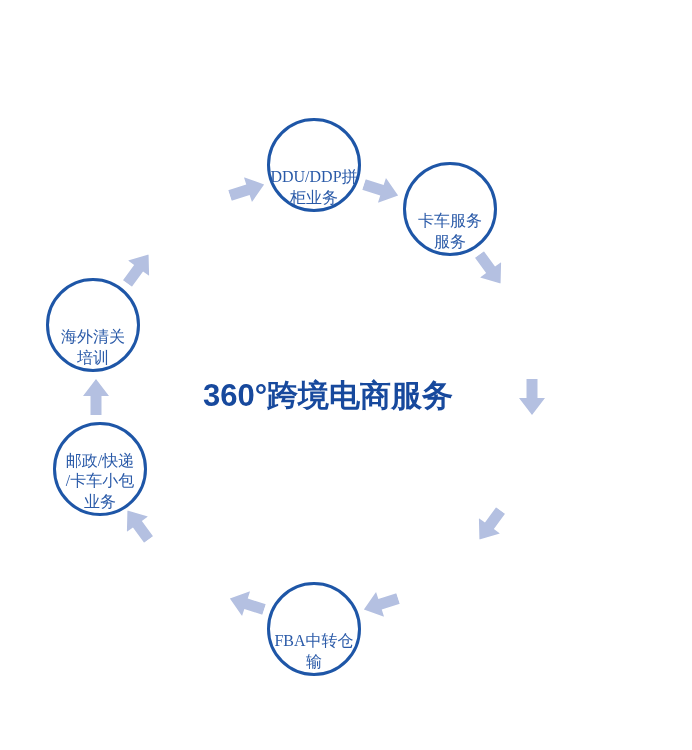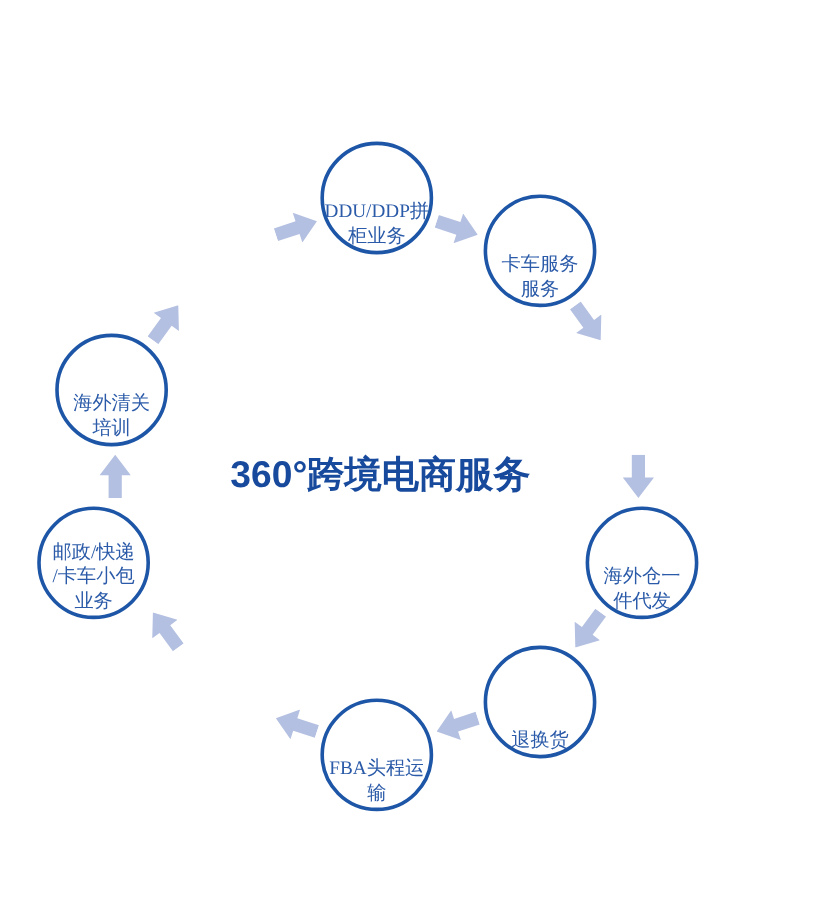--- a/index.html
+++ b/index.html
@@ -15,7 +15,7 @@
   }
   .title {
     position: absolute;
-    left: 317px; top: 396px;
+    left: 328px; top: 396px;
     transform: translate(-50%, -50%);
     font-family: "Liberation Sans", sans-serif;
     font-weight: bold;

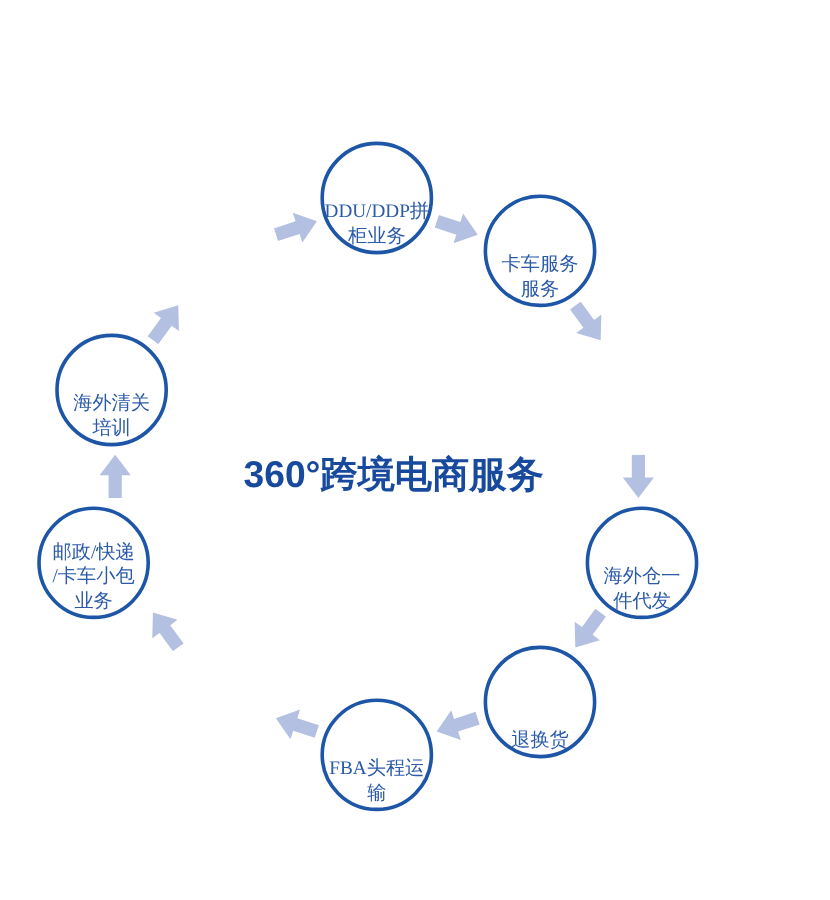--- a/index.html
+++ b/index.html
@@ -73,7 +73,7 @@
     <span class="node-label">FBA头程运
 输</span>
   </div>
-  <div class="node" style="left:31px;top:422px">
+  <div class="node" style="left:53px;top:422px">
     <span class="node-label">邮政/快递
 /卡车小包
 业务</span>

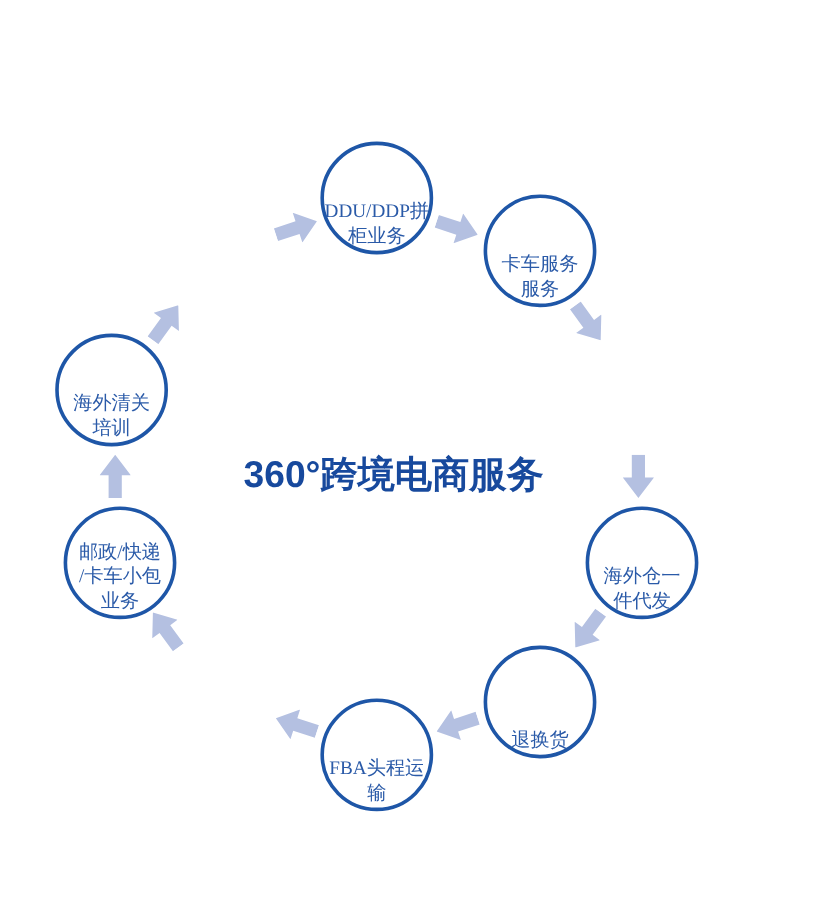--- a/index.html
+++ b/index.html
@@ -61,10 +61,6 @@
   <div class="node" style="left:403px;top:162px">
     <span class="node-label">卡车服务
 服务</span>
-  </div>
-  <div class="node" style="left:488px;top:422px">
-    <span class="node-label">海外仓一
-件代发</span>
   </div>
   <div class="node" style="left:403px;top:538px">
     <span class="node-label">退换货</span>

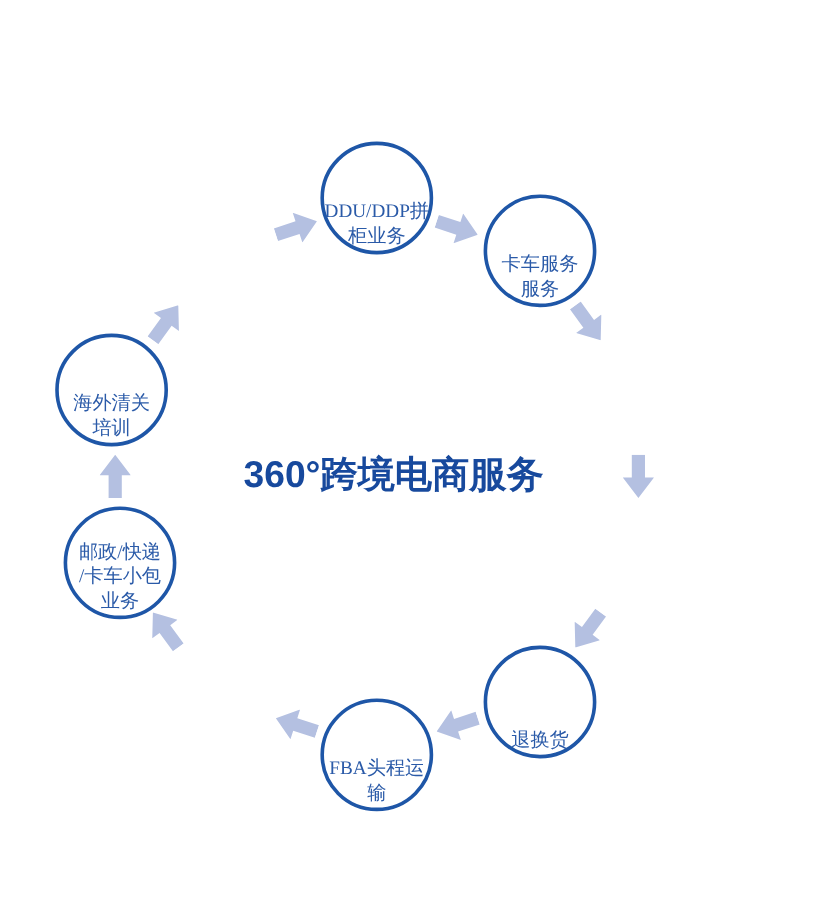--- a/index.html
+++ b/index.html
@@ -61,9 +61,6 @@
   <div class="node" style="left:403px;top:162px">
     <span class="node-label">卡车服务
 服务</span>
-  </div>
-  <div class="node" style="left:403px;top:538px">
-    <span class="node-label">退换货</span>
   </div>
   <div class="node" style="left:267px;top:582px">
     <span class="node-label">FBA头程运

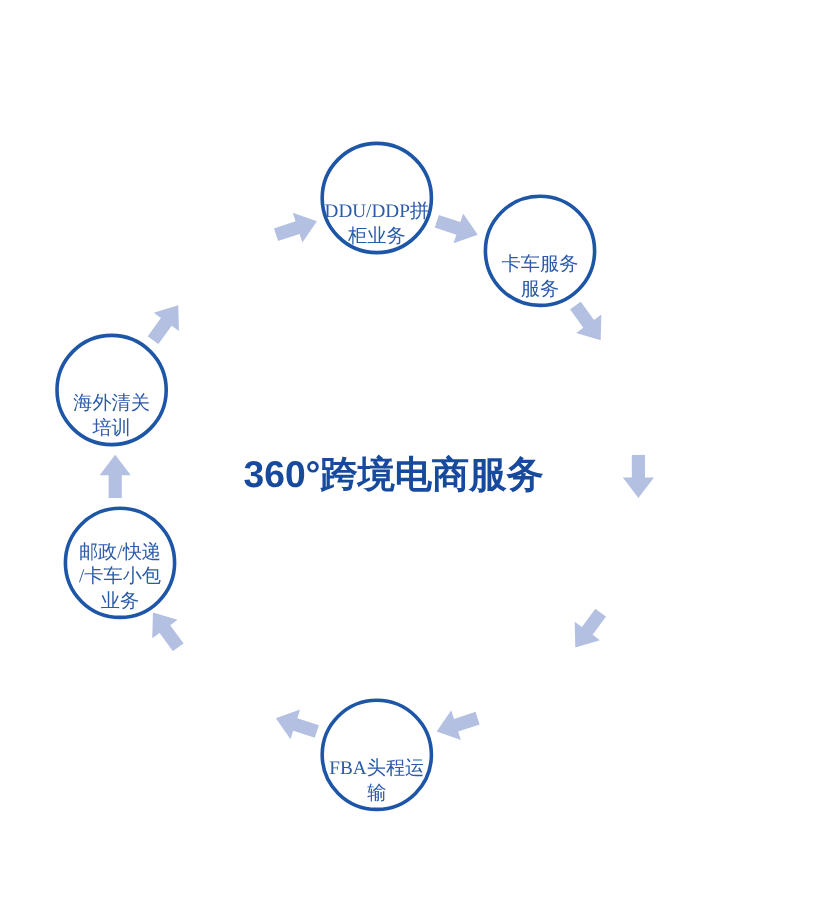--- a/index.html
+++ b/index.html
@@ -63,7 +63,7 @@
 服务</span>
   </div>
   <div class="node" style="left:267px;top:582px">
-    <span class="node-label">FBA头程运
+    <span class="node-label">FBA中转仓
 输</span>
   </div>
   <div class="node" style="left:53px;top:422px">

